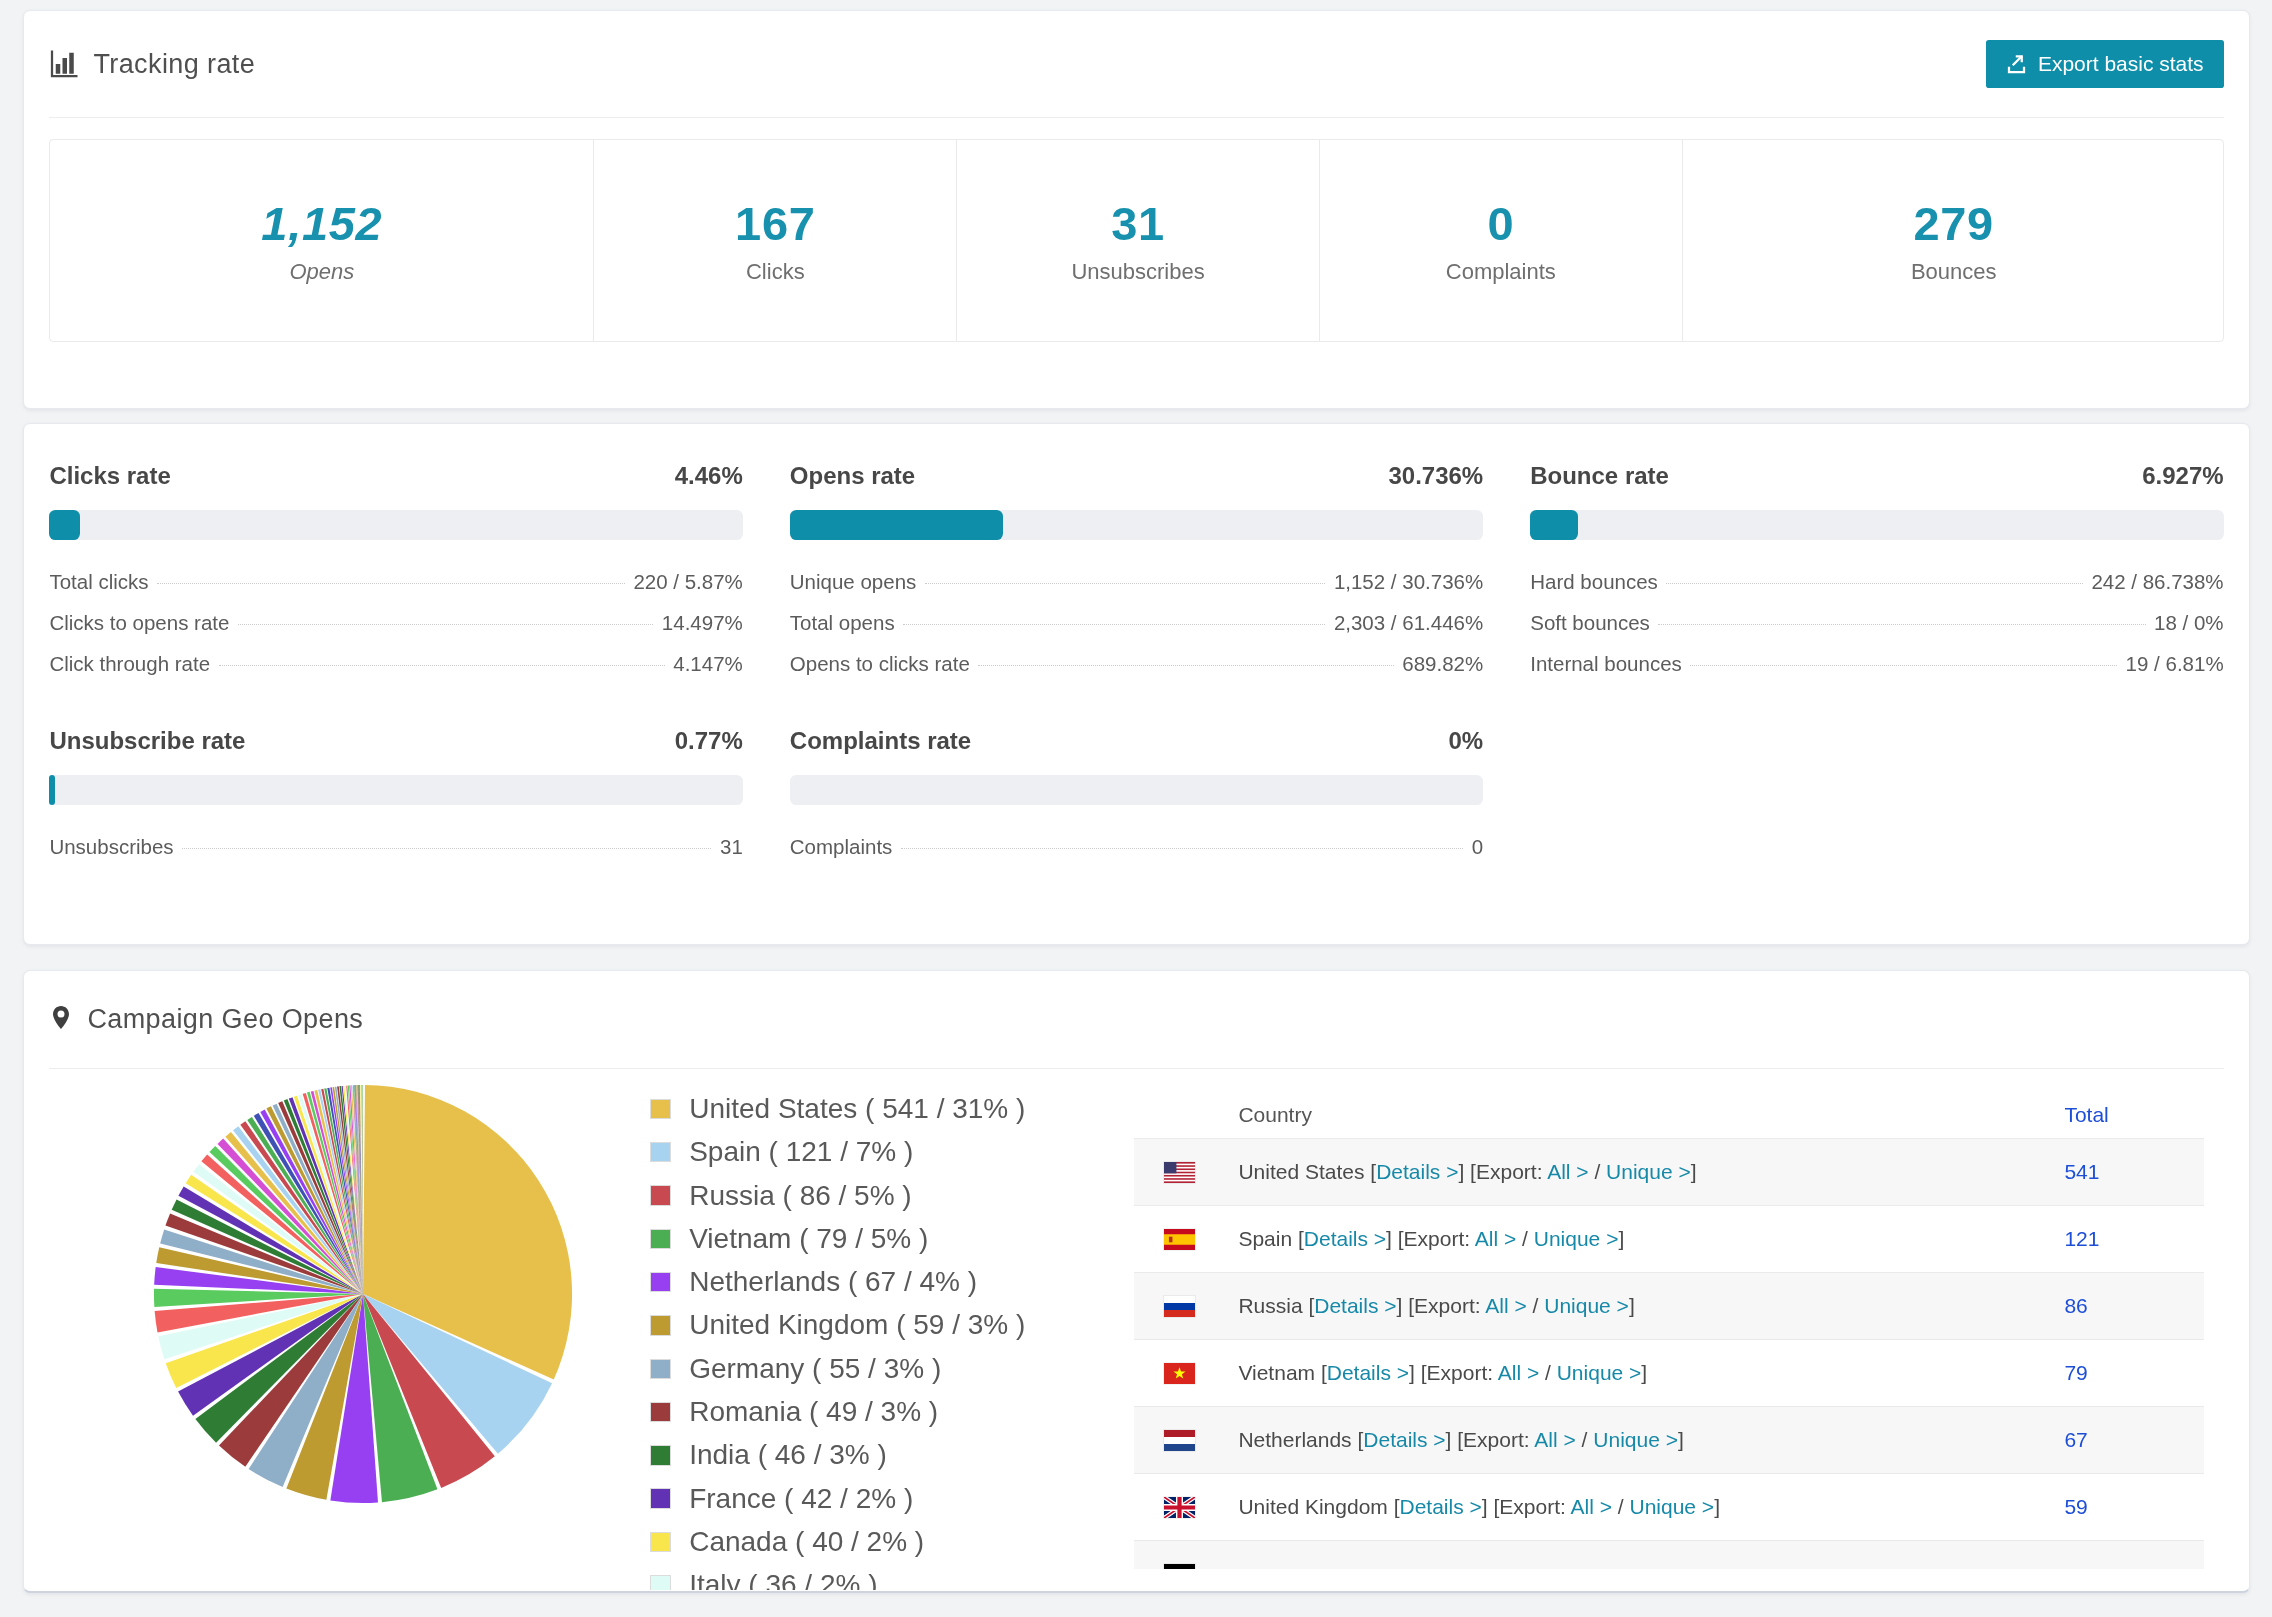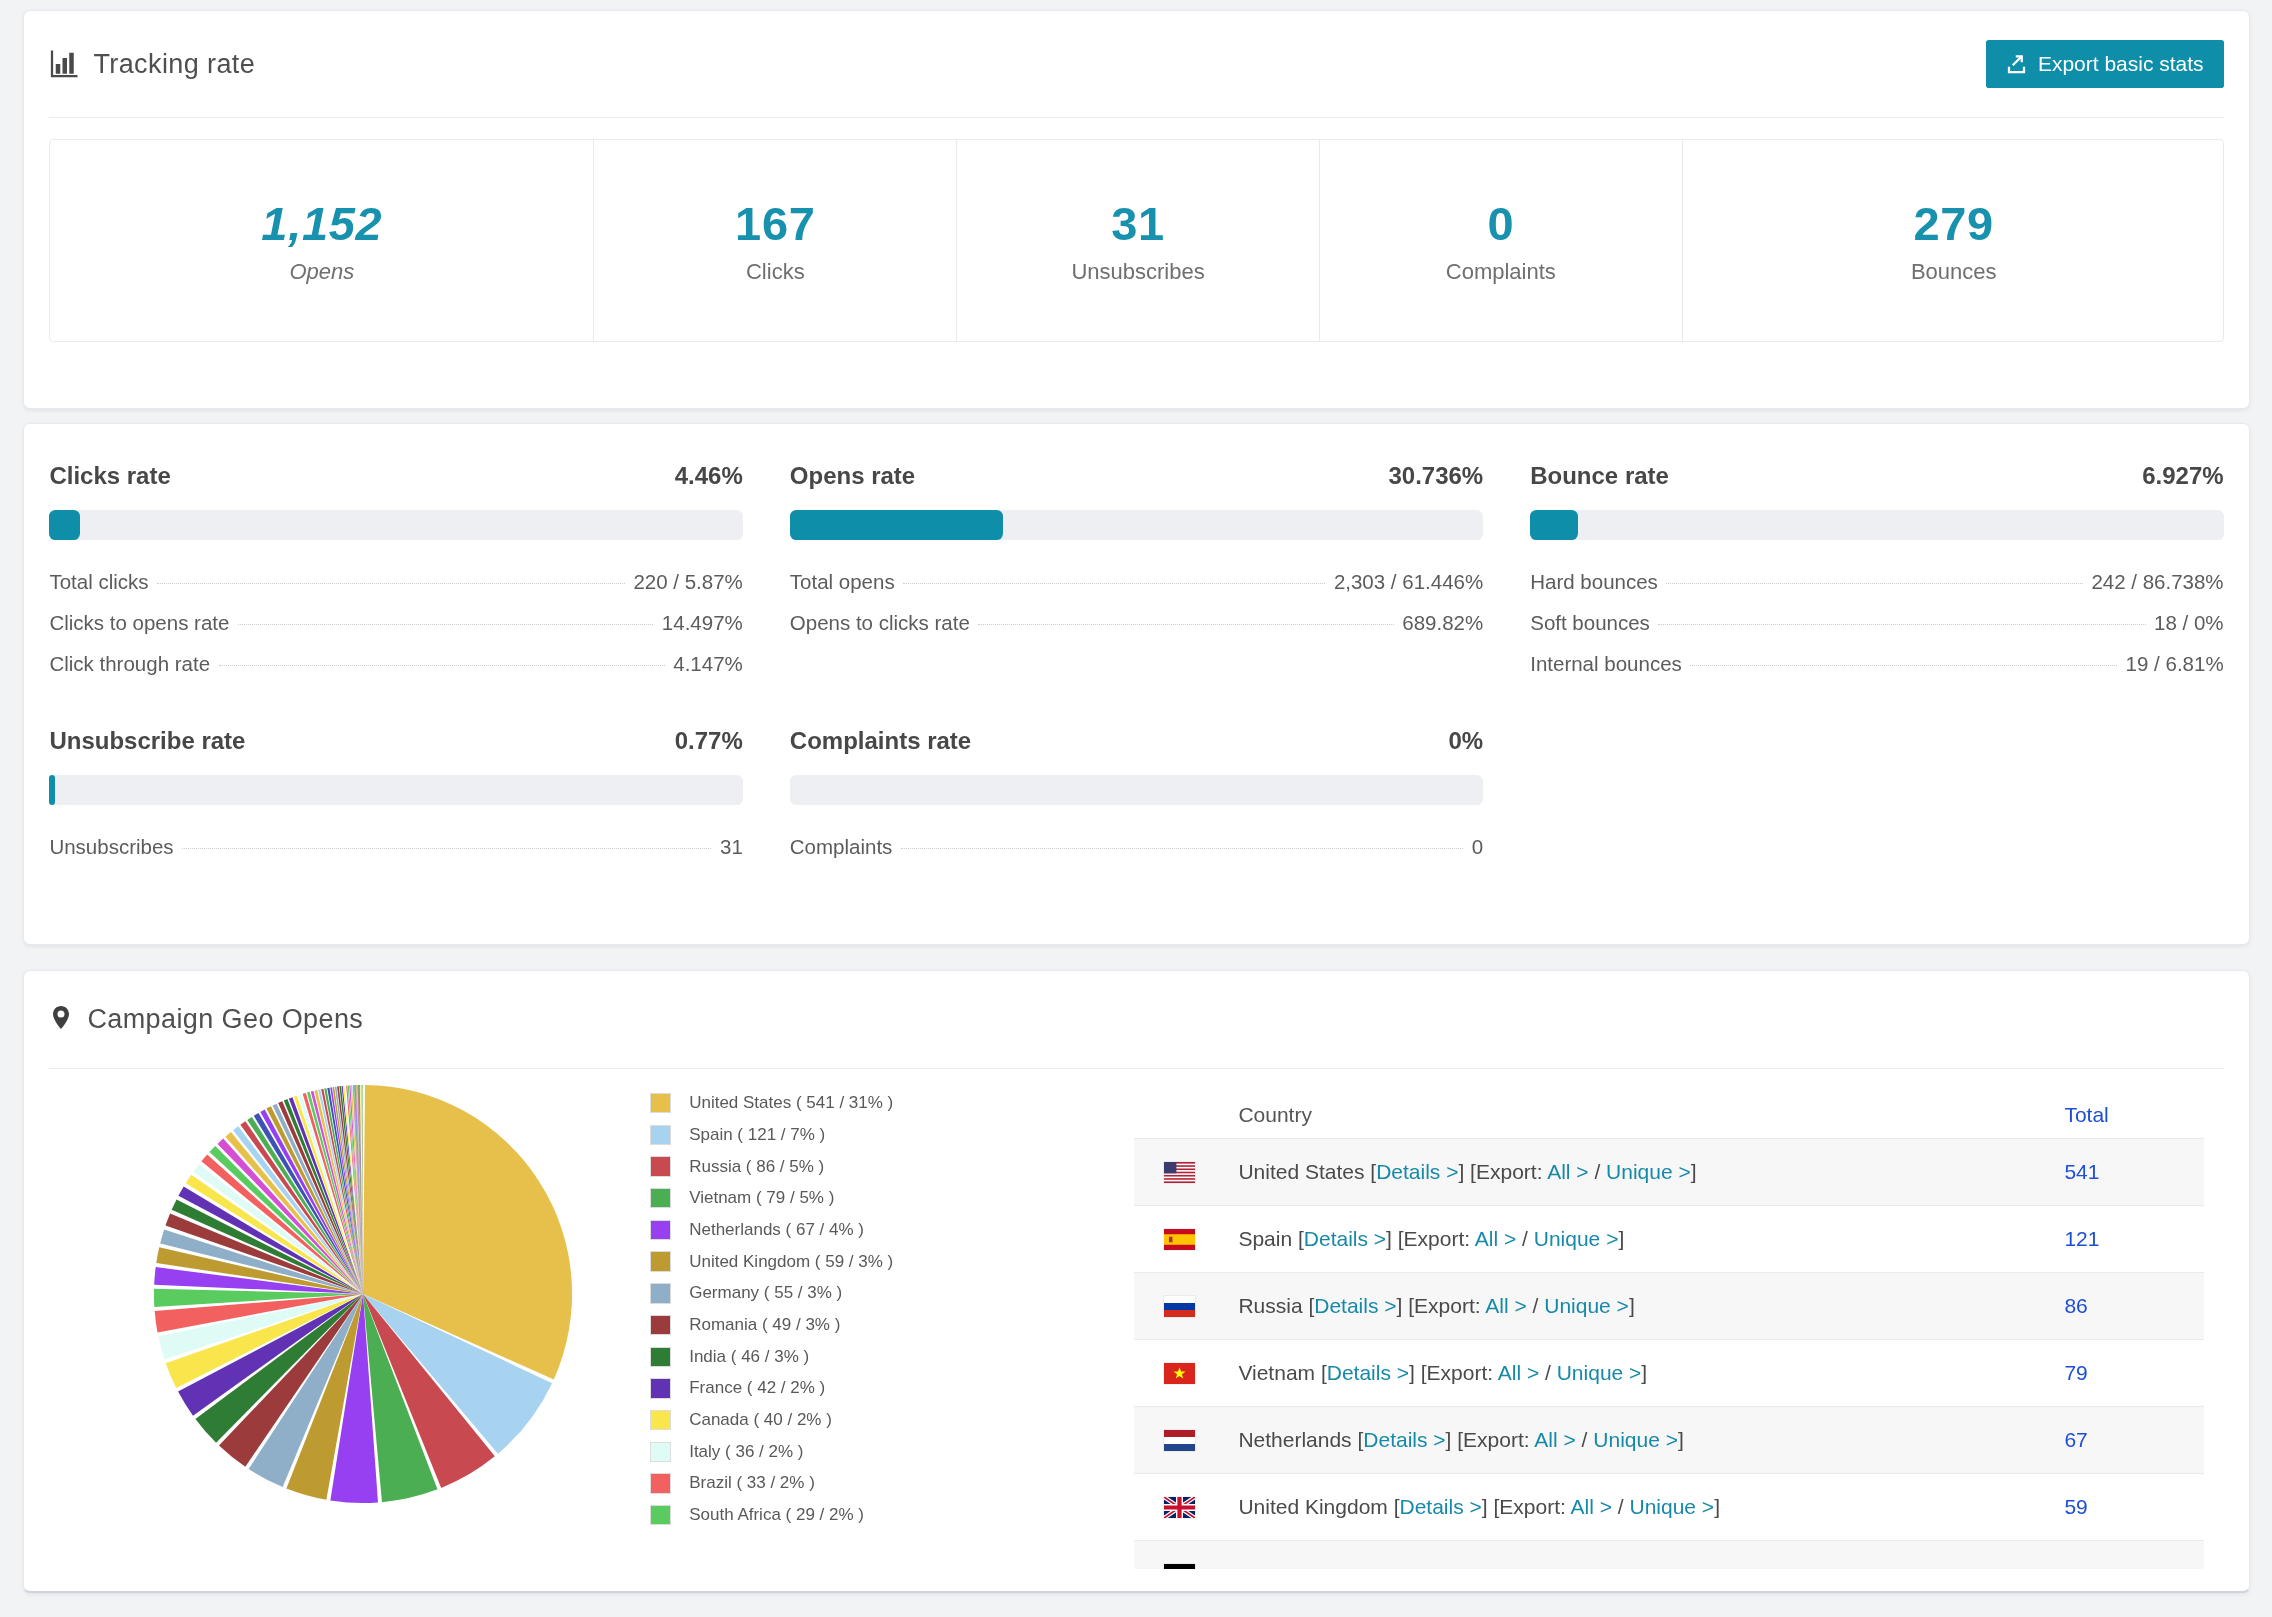--- a/index.html
+++ b/index.html
@@ -156,6 +156,11 @@
           </div>
           <div class="rate-bar">
             <div class="rate-fill" style="width: 30.736%;"></div>
+          </div>
+          <div class="rate-row">
+            <span>Unique opens</span>
+            <span class="leader"></span>
+            <span class="rate-val">1,152 / 30.736%</span>
           </div>
           <div class="rate-row">
             <span>Total opens</span>

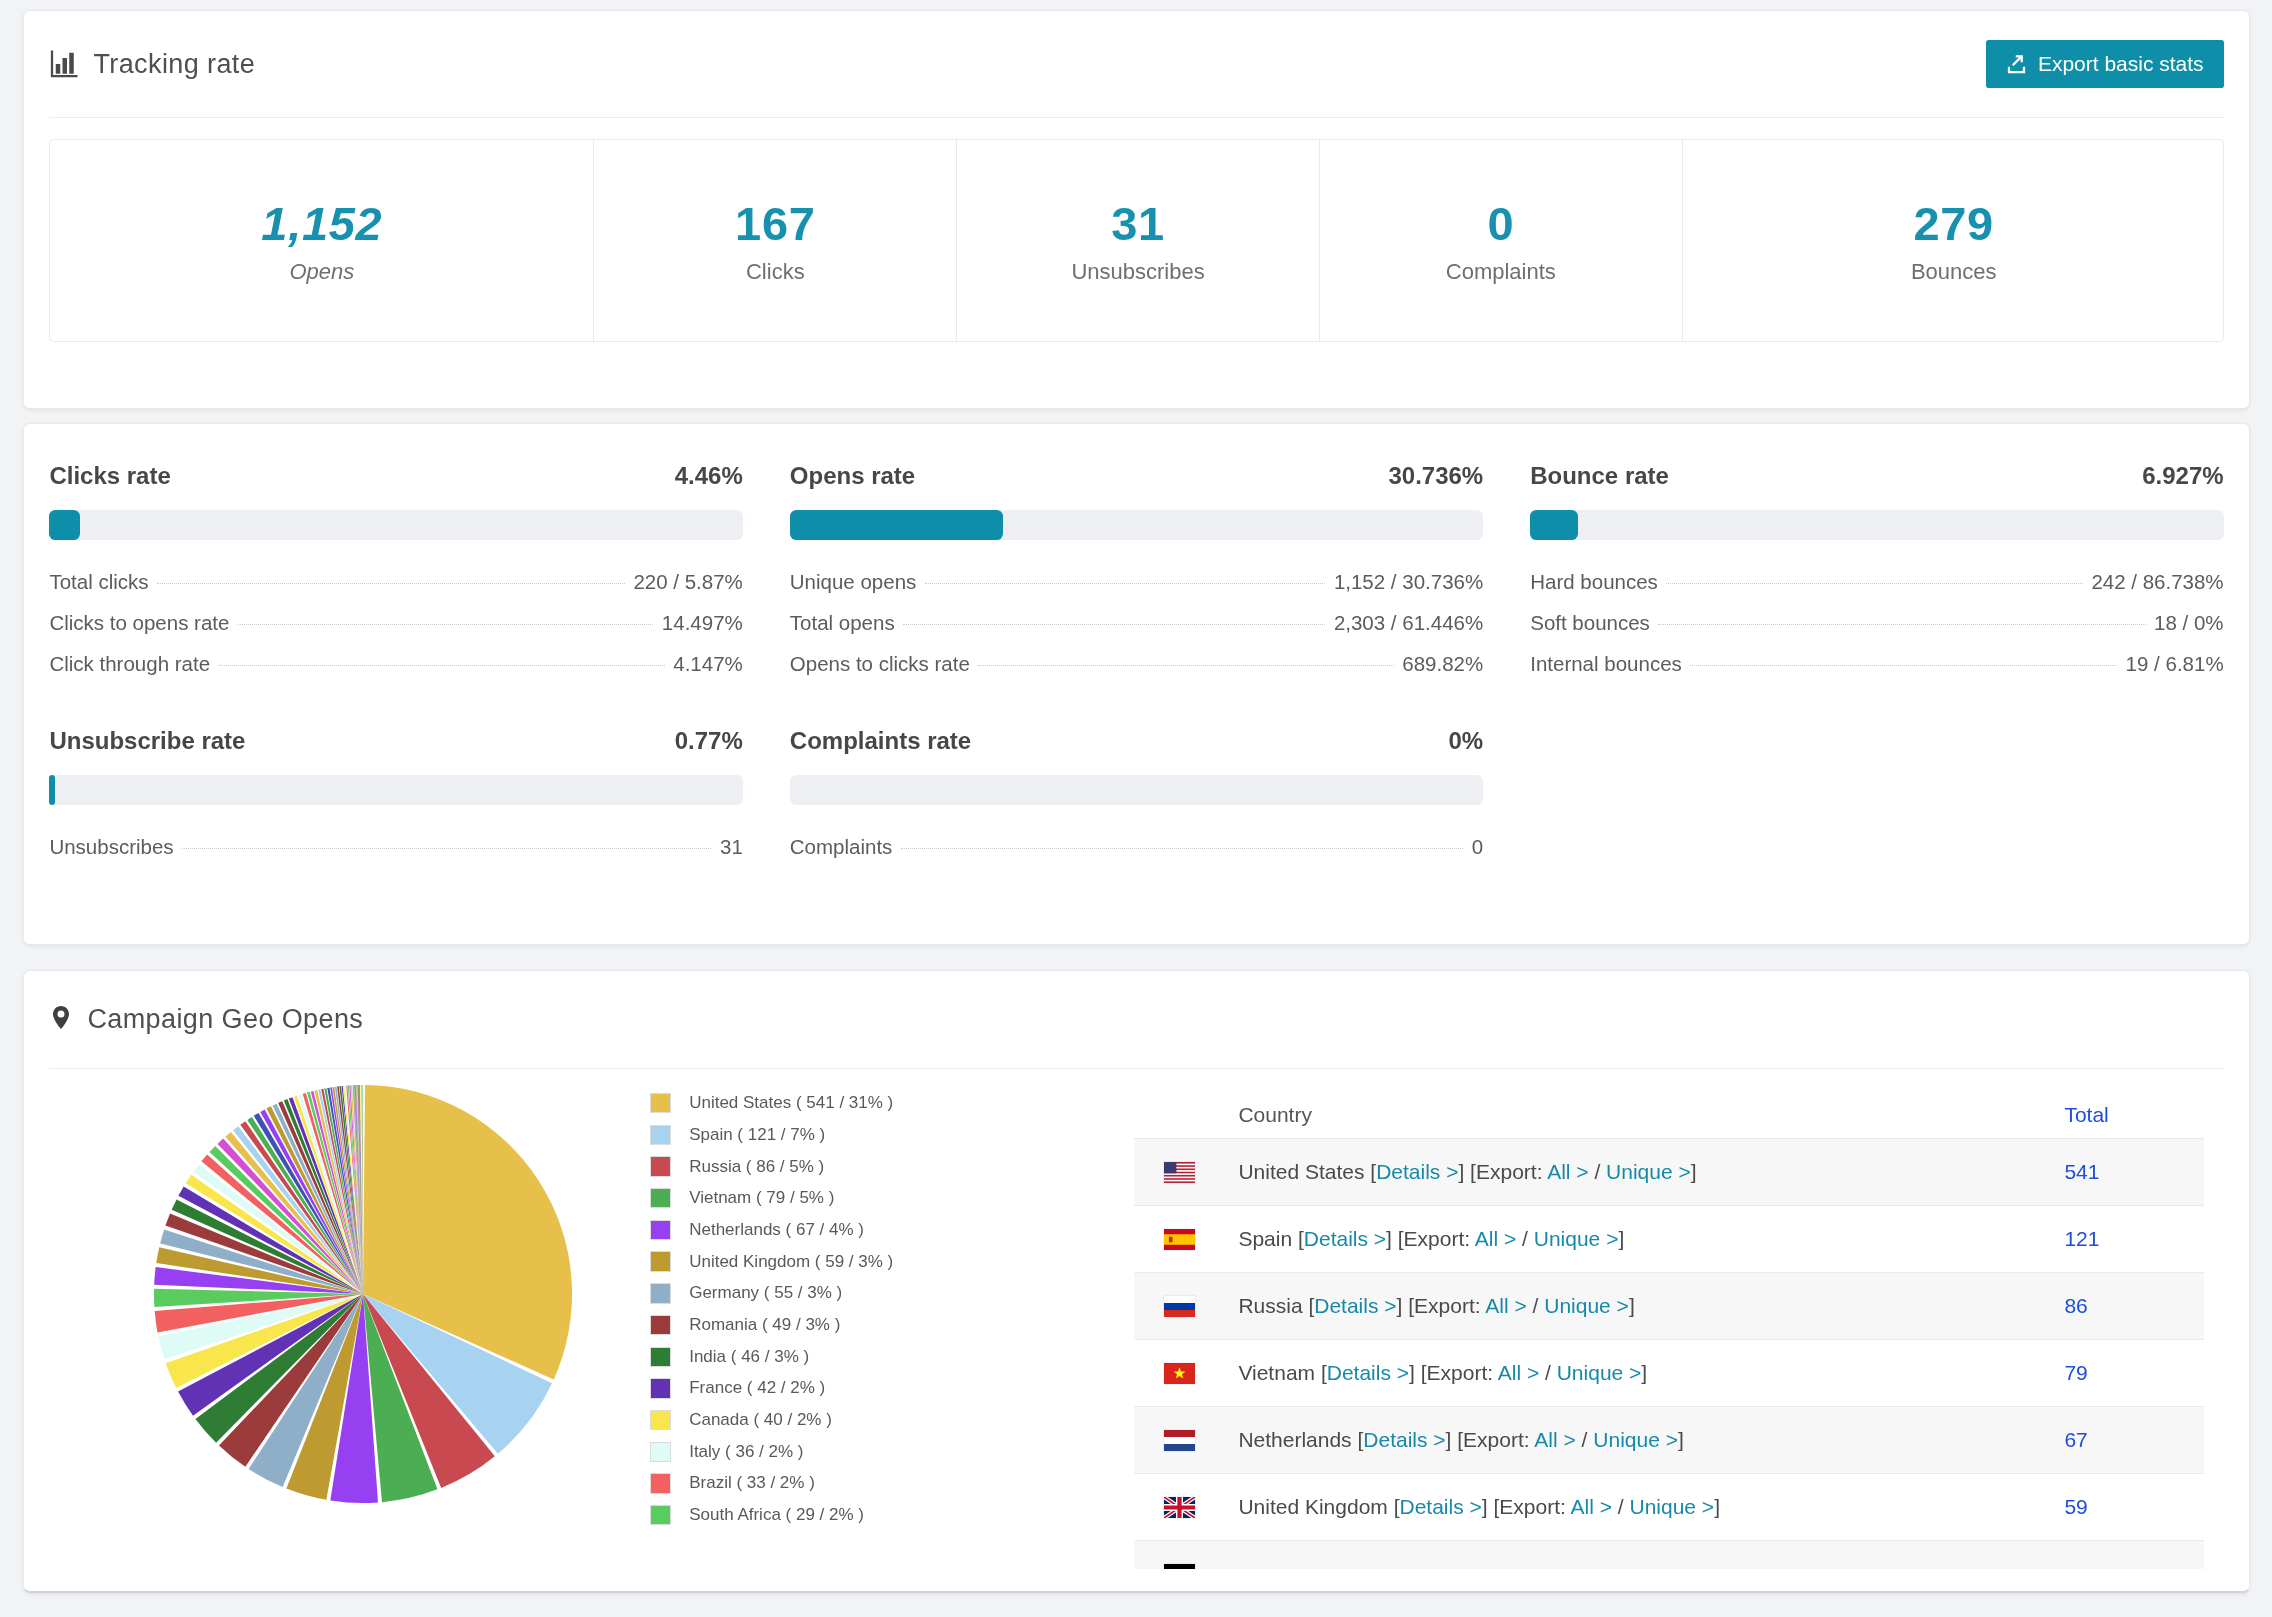--- a/index.html
+++ b/index.html
@@ -60,7 +60,7 @@
   #geo-legend{position:absolute;left:601px;top:24px;}
   .legend-item{display:flex;align-items:center;margin-bottom:11.3px;cursor:pointer;}
   .swatch{width:18.4px;height:18.4px;border:1.4px solid #dcdcdc;box-sizing:content-box;margin-right:18.4px;}
-  .legend-label{font-size:17px;color:#595959;}
+  .legend-label{font-size:28px;color:#595959;}
   #geo-table{position:absolute;left:1085px;top:23px;width:1070px;height:477px;overflow:hidden;}
   .trow{display:flex;align-items:center;height:67px;border-top:0.7px solid #eaeaec;padding-left:30px;box-sizing:border-box;font-size:21px;color:#4a4a4a;}
   .trow.thead{height:46px;border-top:none;padding-left:104px;color:#555;}

